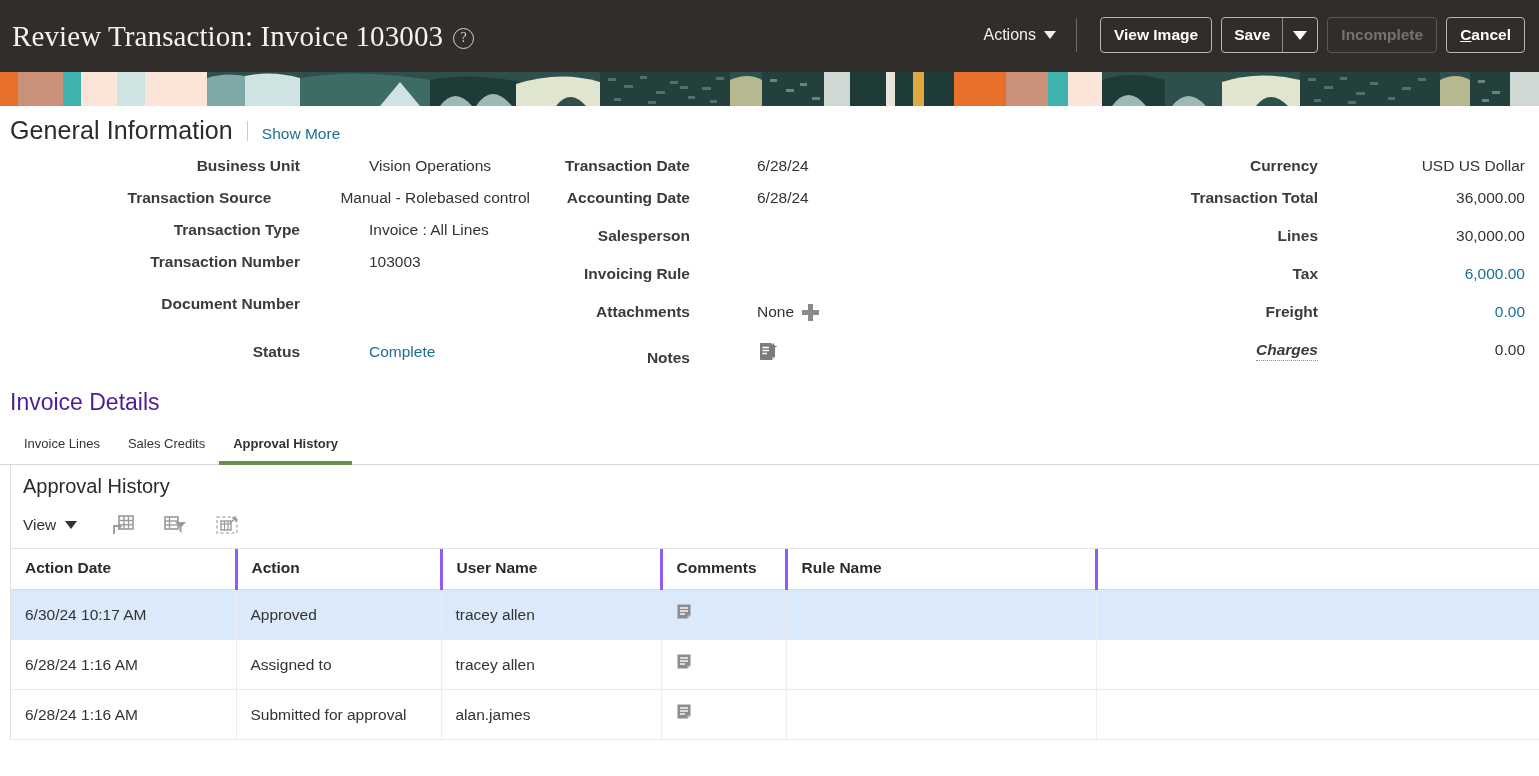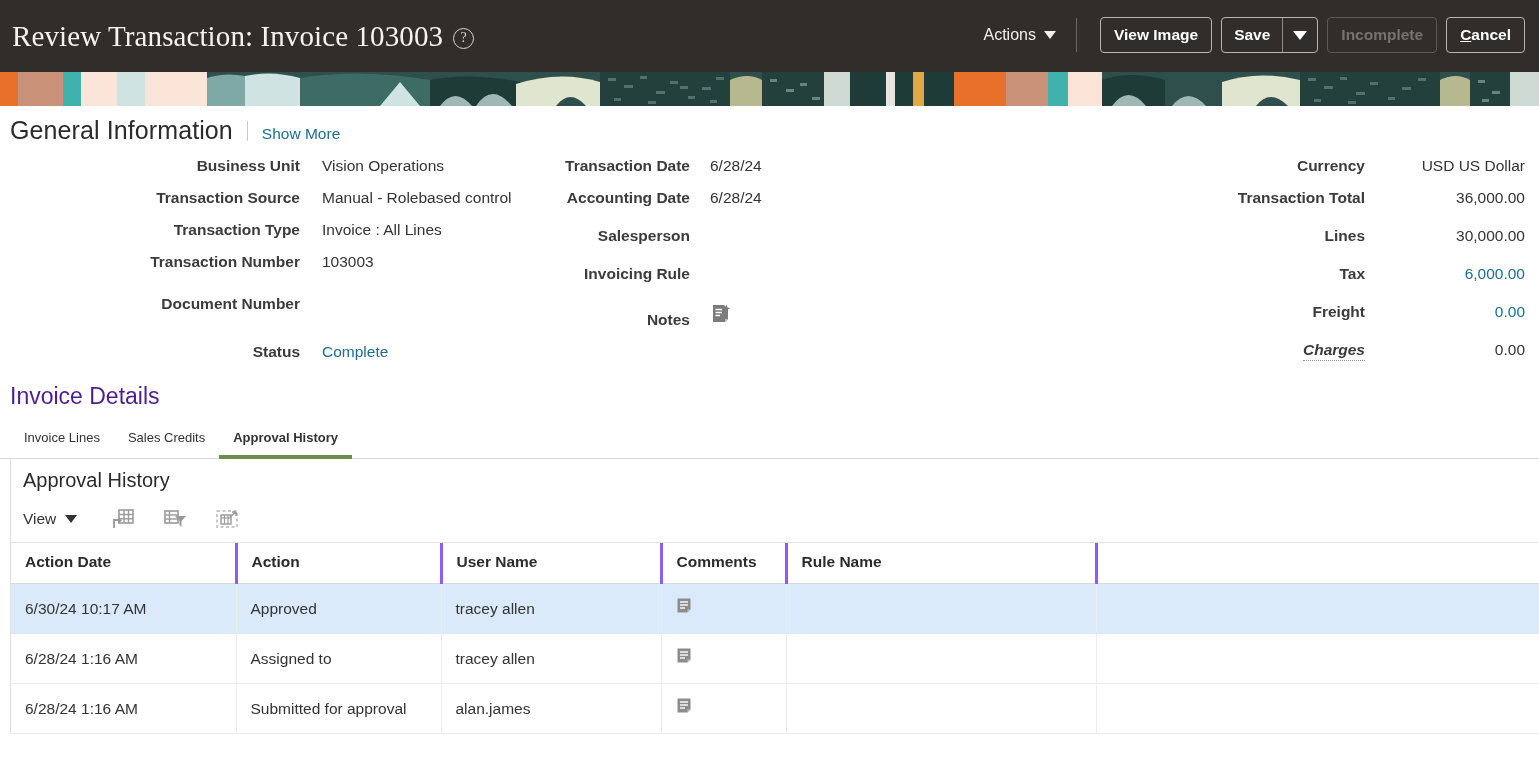--- a/index.html
+++ b/index.html
@@ -203,6 +203,7 @@
   .fvalue {
     color: #333333;
     white-space: nowrap;
+    margin-left: 47px;
   }
 
   

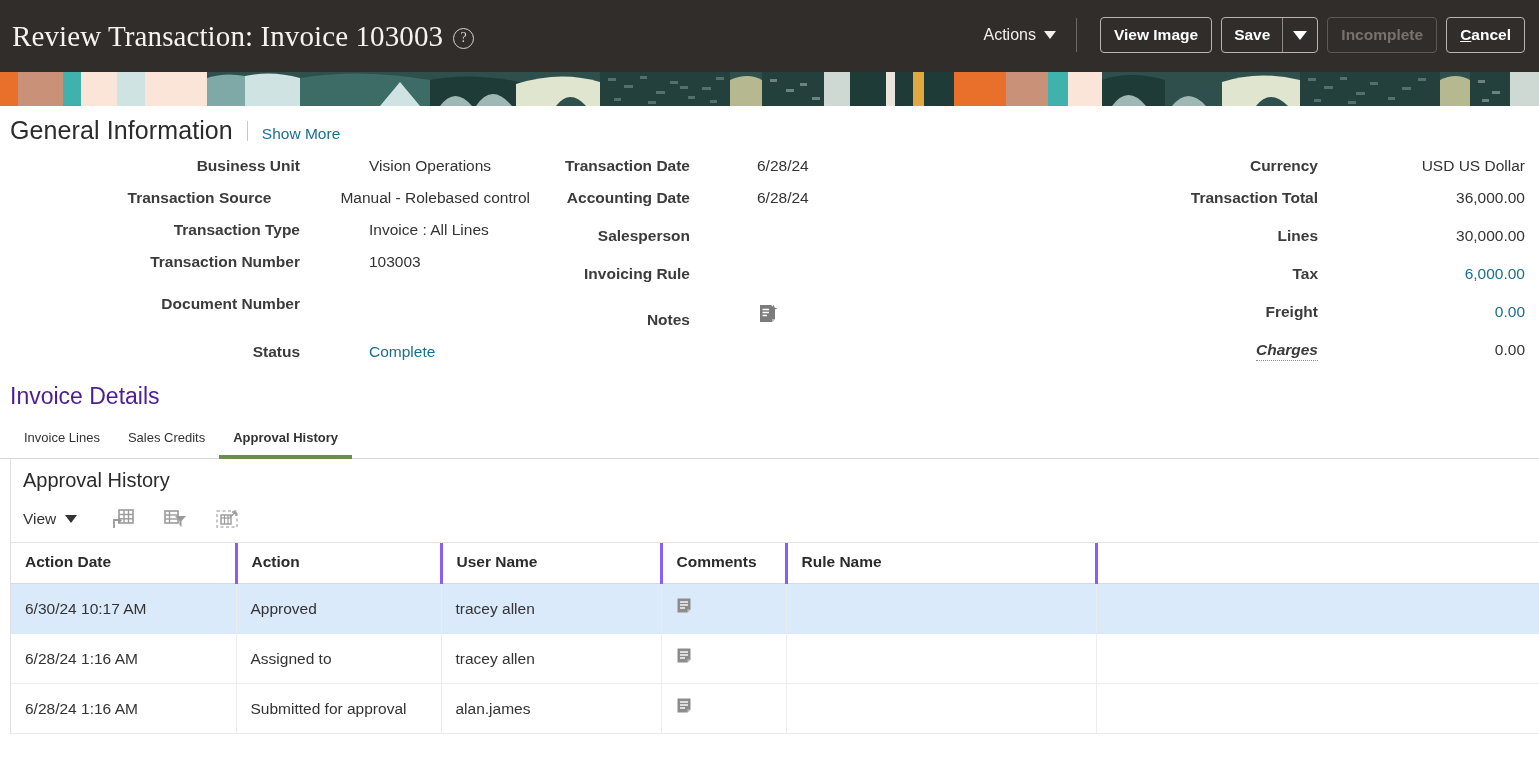--- a/index.html
+++ b/index.html
@@ -517,6 +517,13 @@
       <div class="frow row-gap-md">
         <span class="flabel">Invoicing Rule</span>
         <span class="fvalue"></span>
+      </div>
+      <div class="frow row-gap-md">
+        <span class="flabel">Attachments</span>
+        <span class="fvalue">
+          <span>None</span>
+          <span class="plus-icon"></span>
+        </span>
       </div>
       <div class="frow">
         <span class="flabel">Notes</span>

